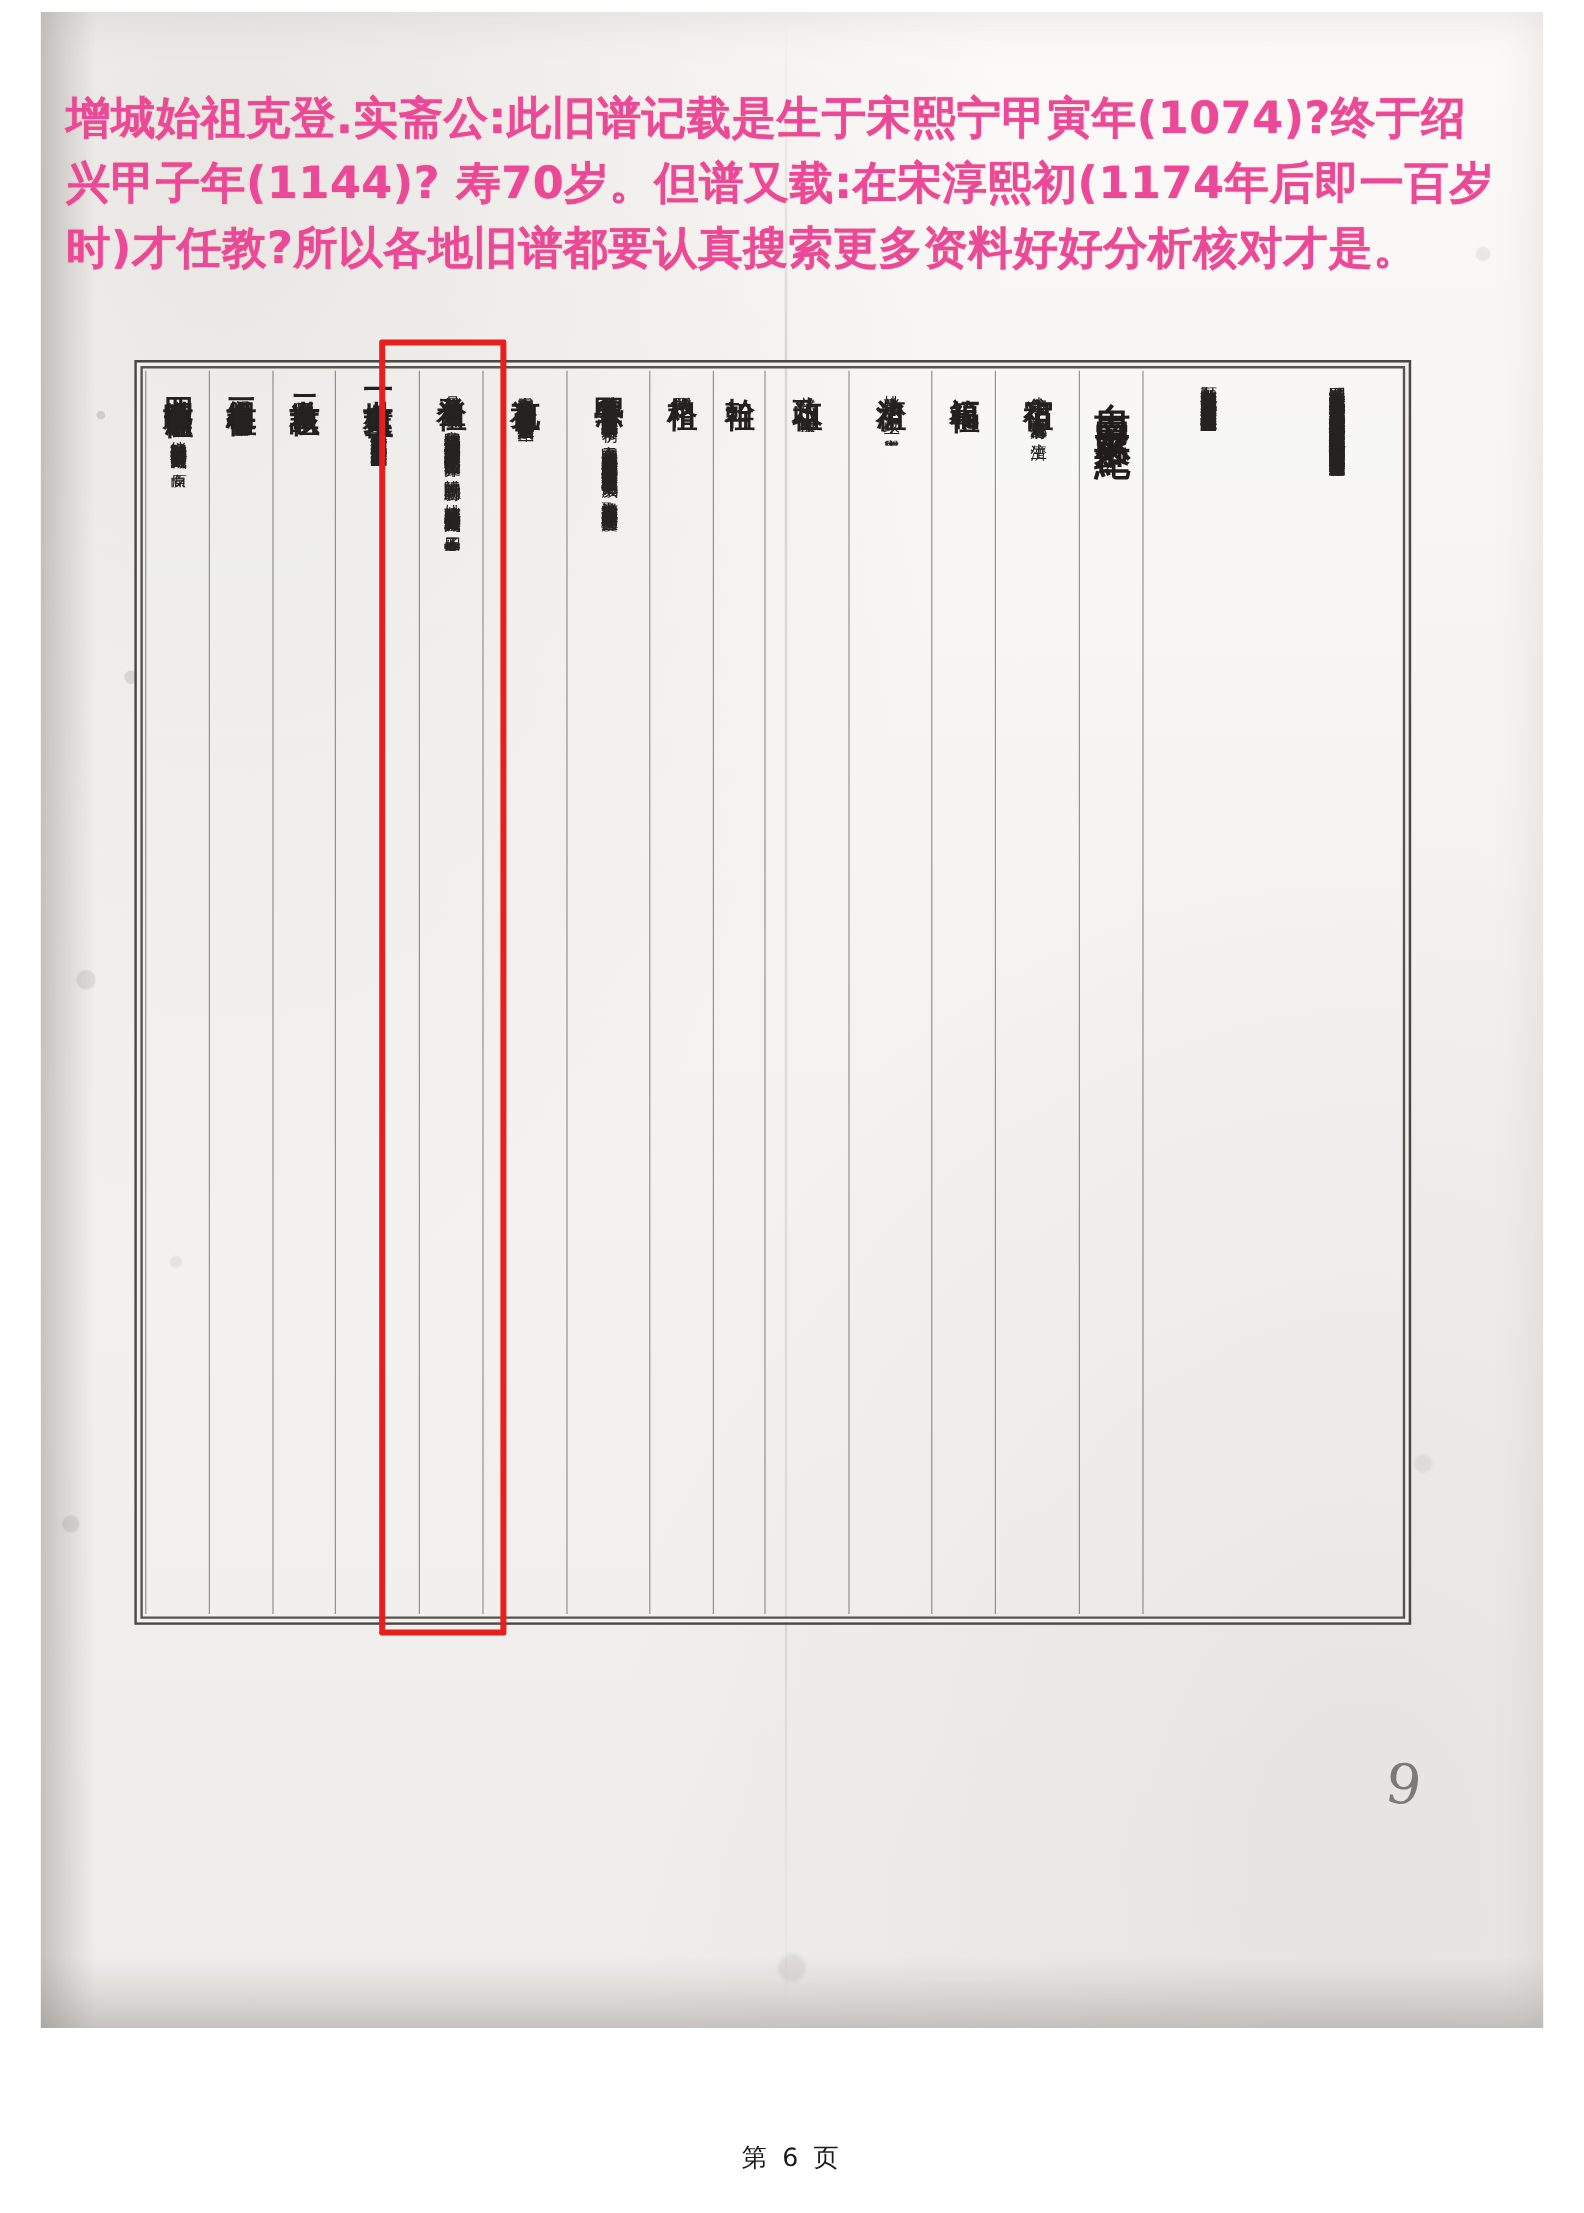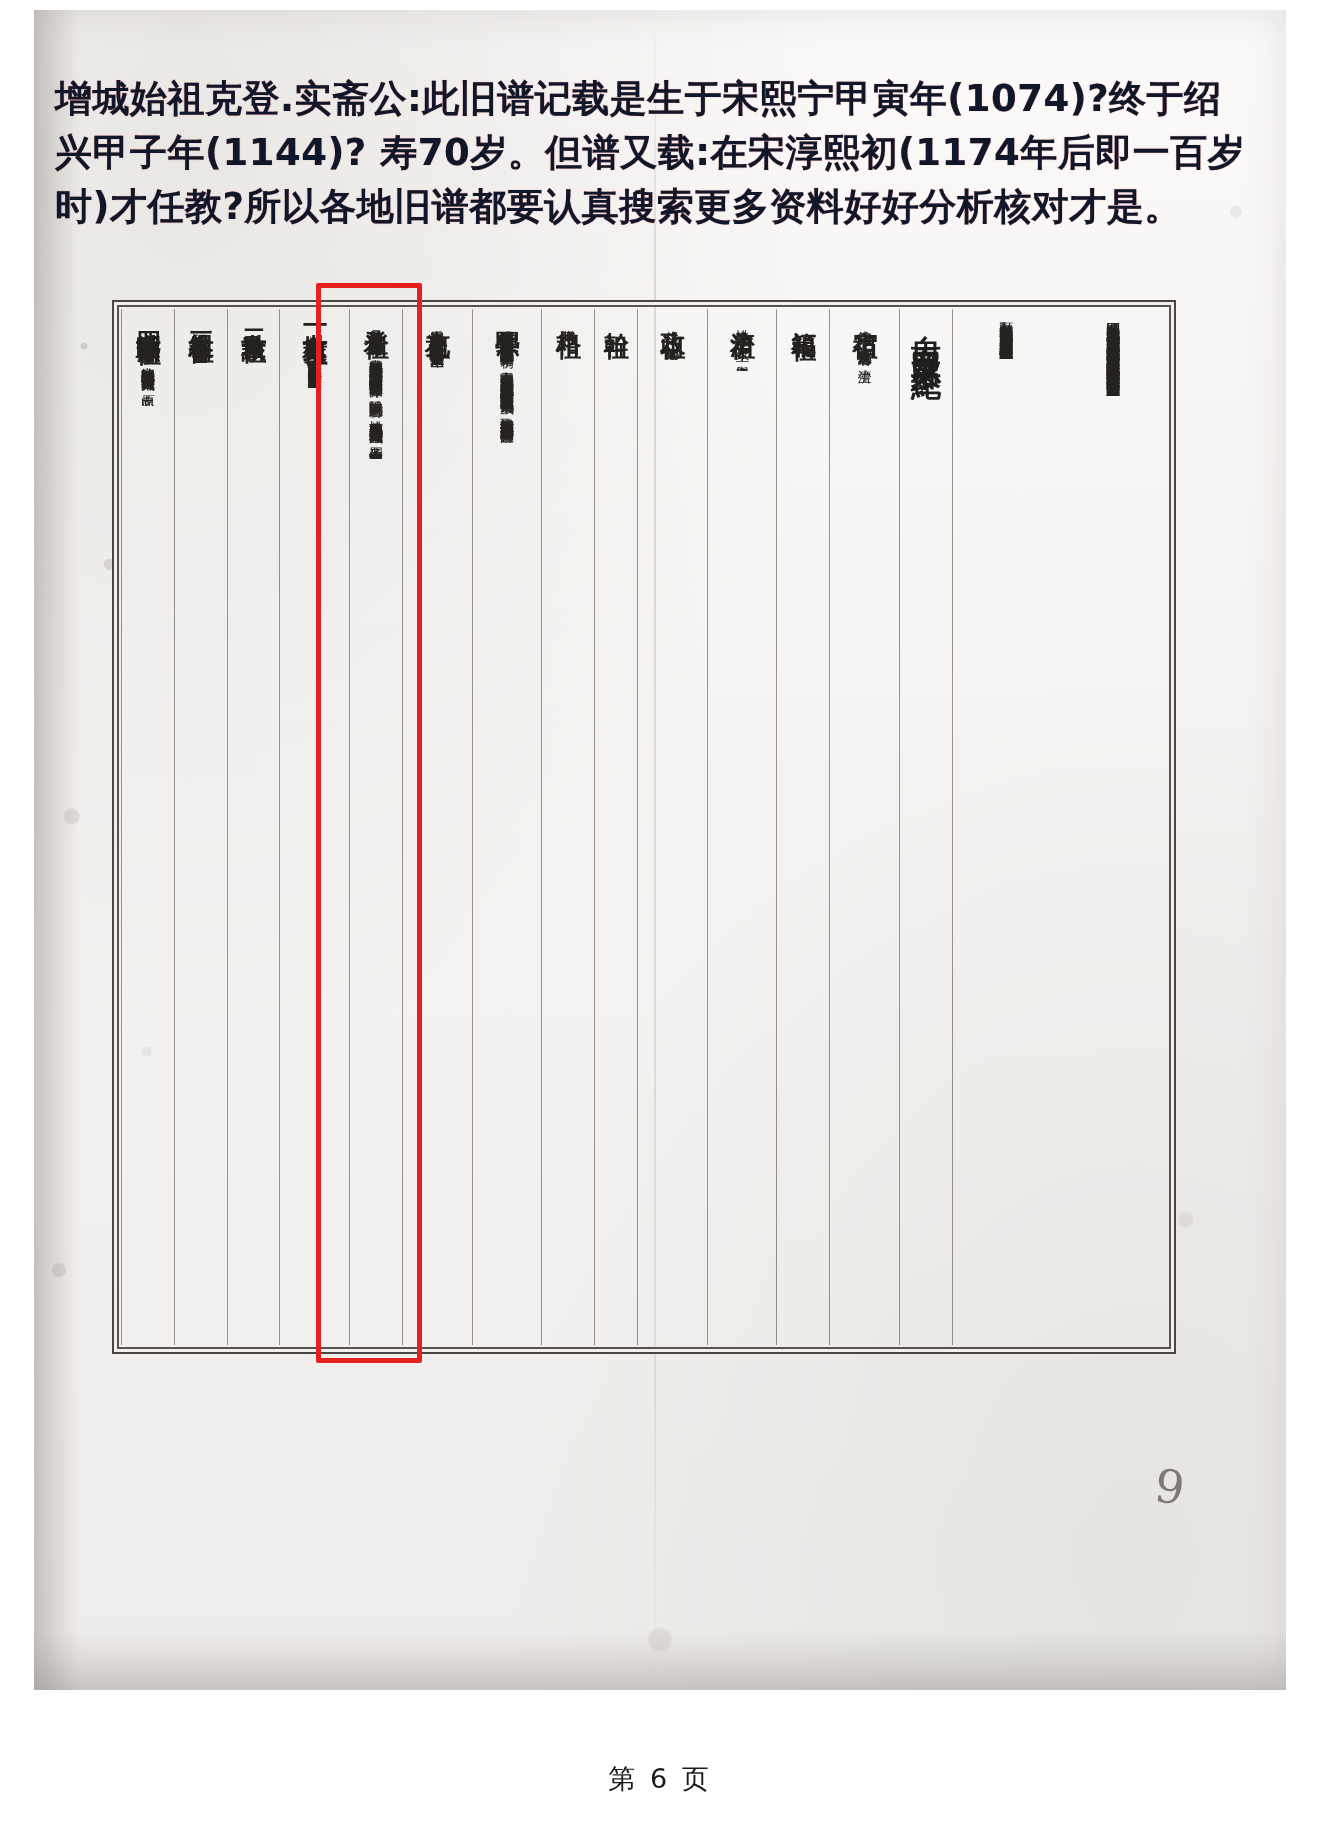--- a/index.html
+++ b/index.html
@@ -57,7 +57,7 @@
     left: 55px;
     top: 72px;
     width: 1200px;
-    color: #0f172a;
+    color: #ec4899;
     font-size: 37px;
     line-height: 54px;
     font-weight: bold;

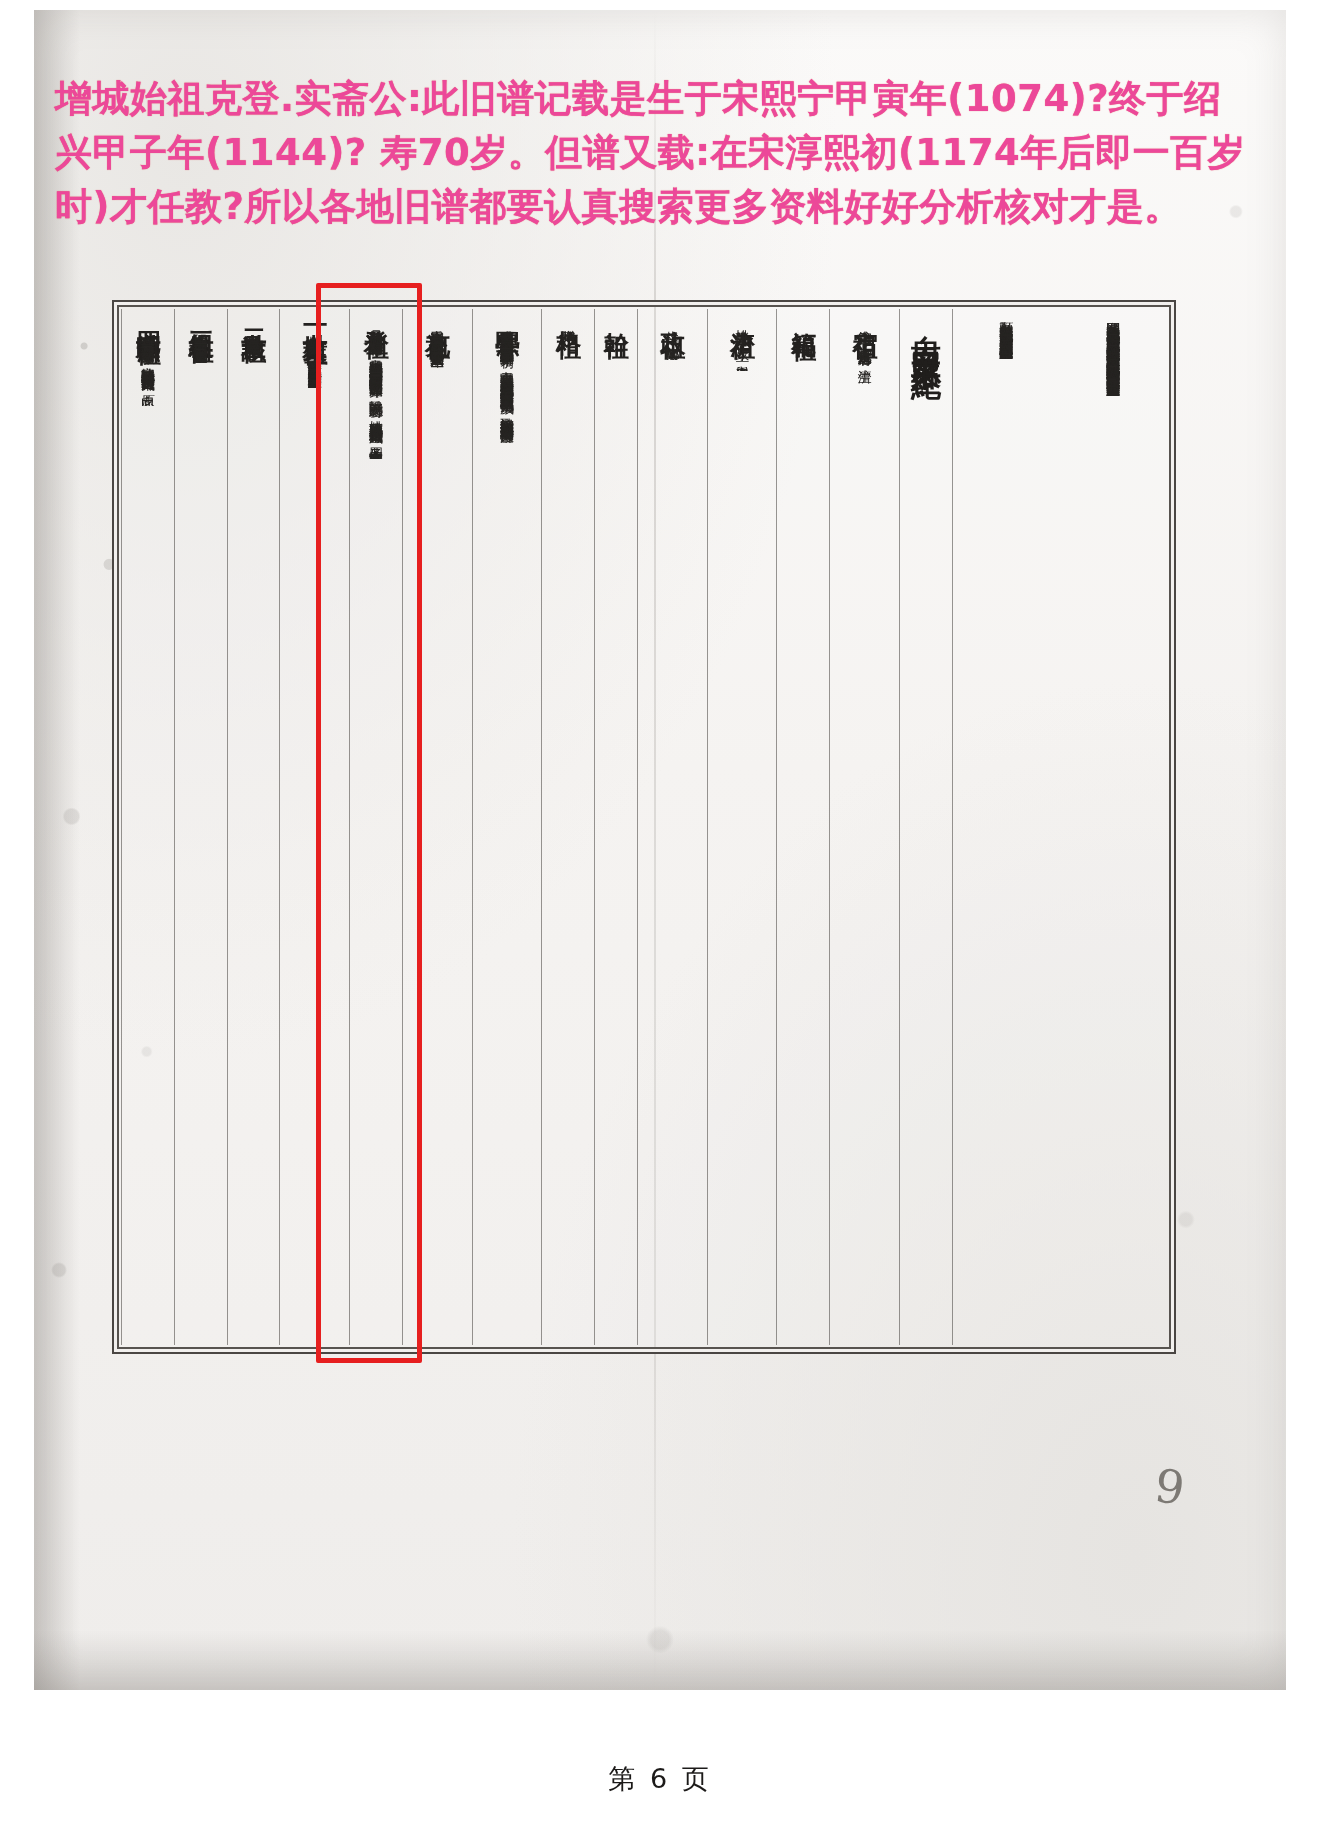--- a/index.html
+++ b/index.html
@@ -163,9 +163,9 @@
     position: absolute;
     left: 0;
     right: 0;
-    bottom: 47px;
+    bottom: 32px;
     text-align: center;
-    font-size: 27px;
+    font-size: 21px;
     color: #1c1a19;
     letter-spacing: 3px;
   }

